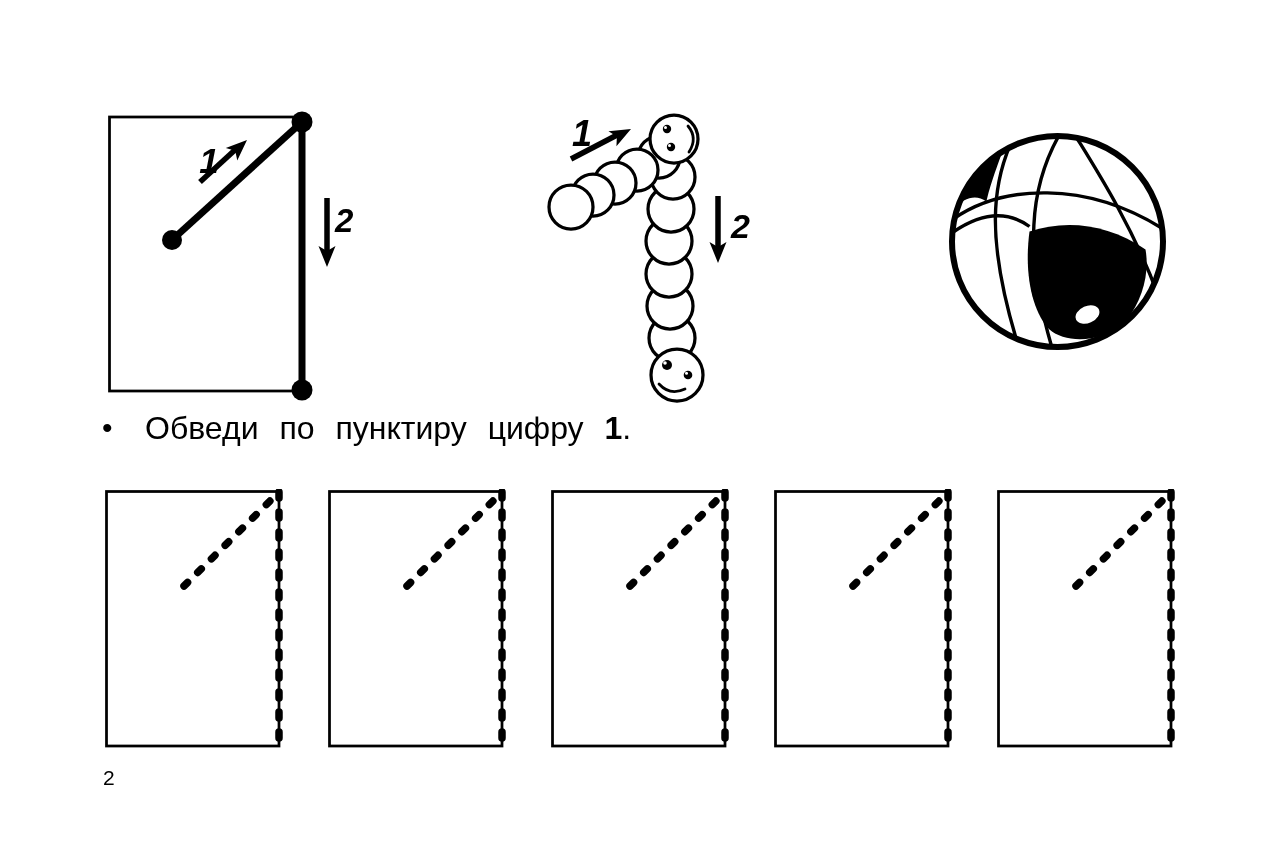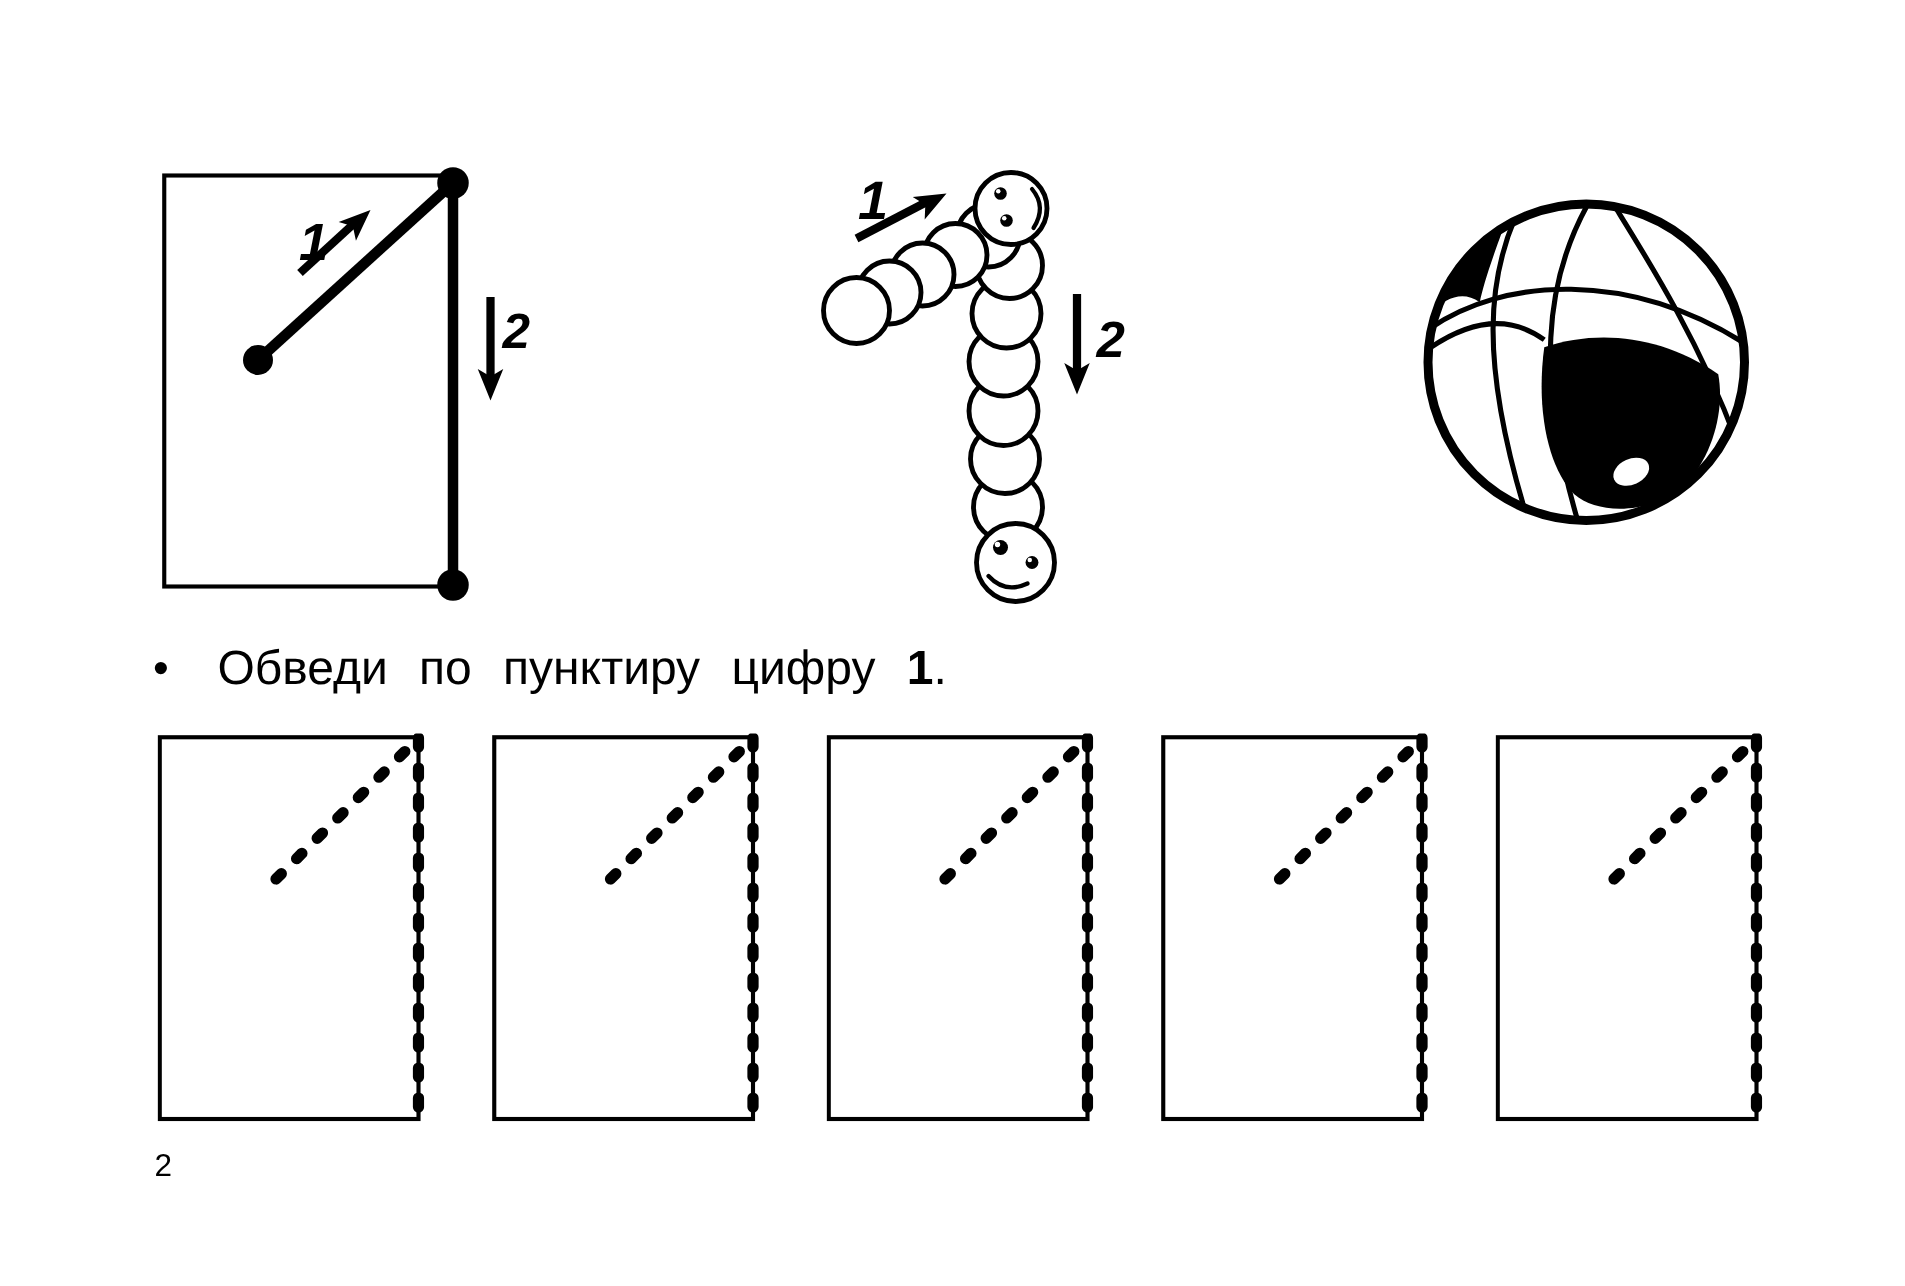--- a/index.html
+++ b/index.html
@@ -20,7 +20,7 @@
   #ball        { left:942px; top:126px; }
 
   #instruction {
-    position:absolute; left:102px; top:426px;
+    position:absolute; left:102px; top:409px;
     font-size:32px; line-height:38px; color:var(--ink);
     word-spacing:12px; white-space:nowrap;
   }

